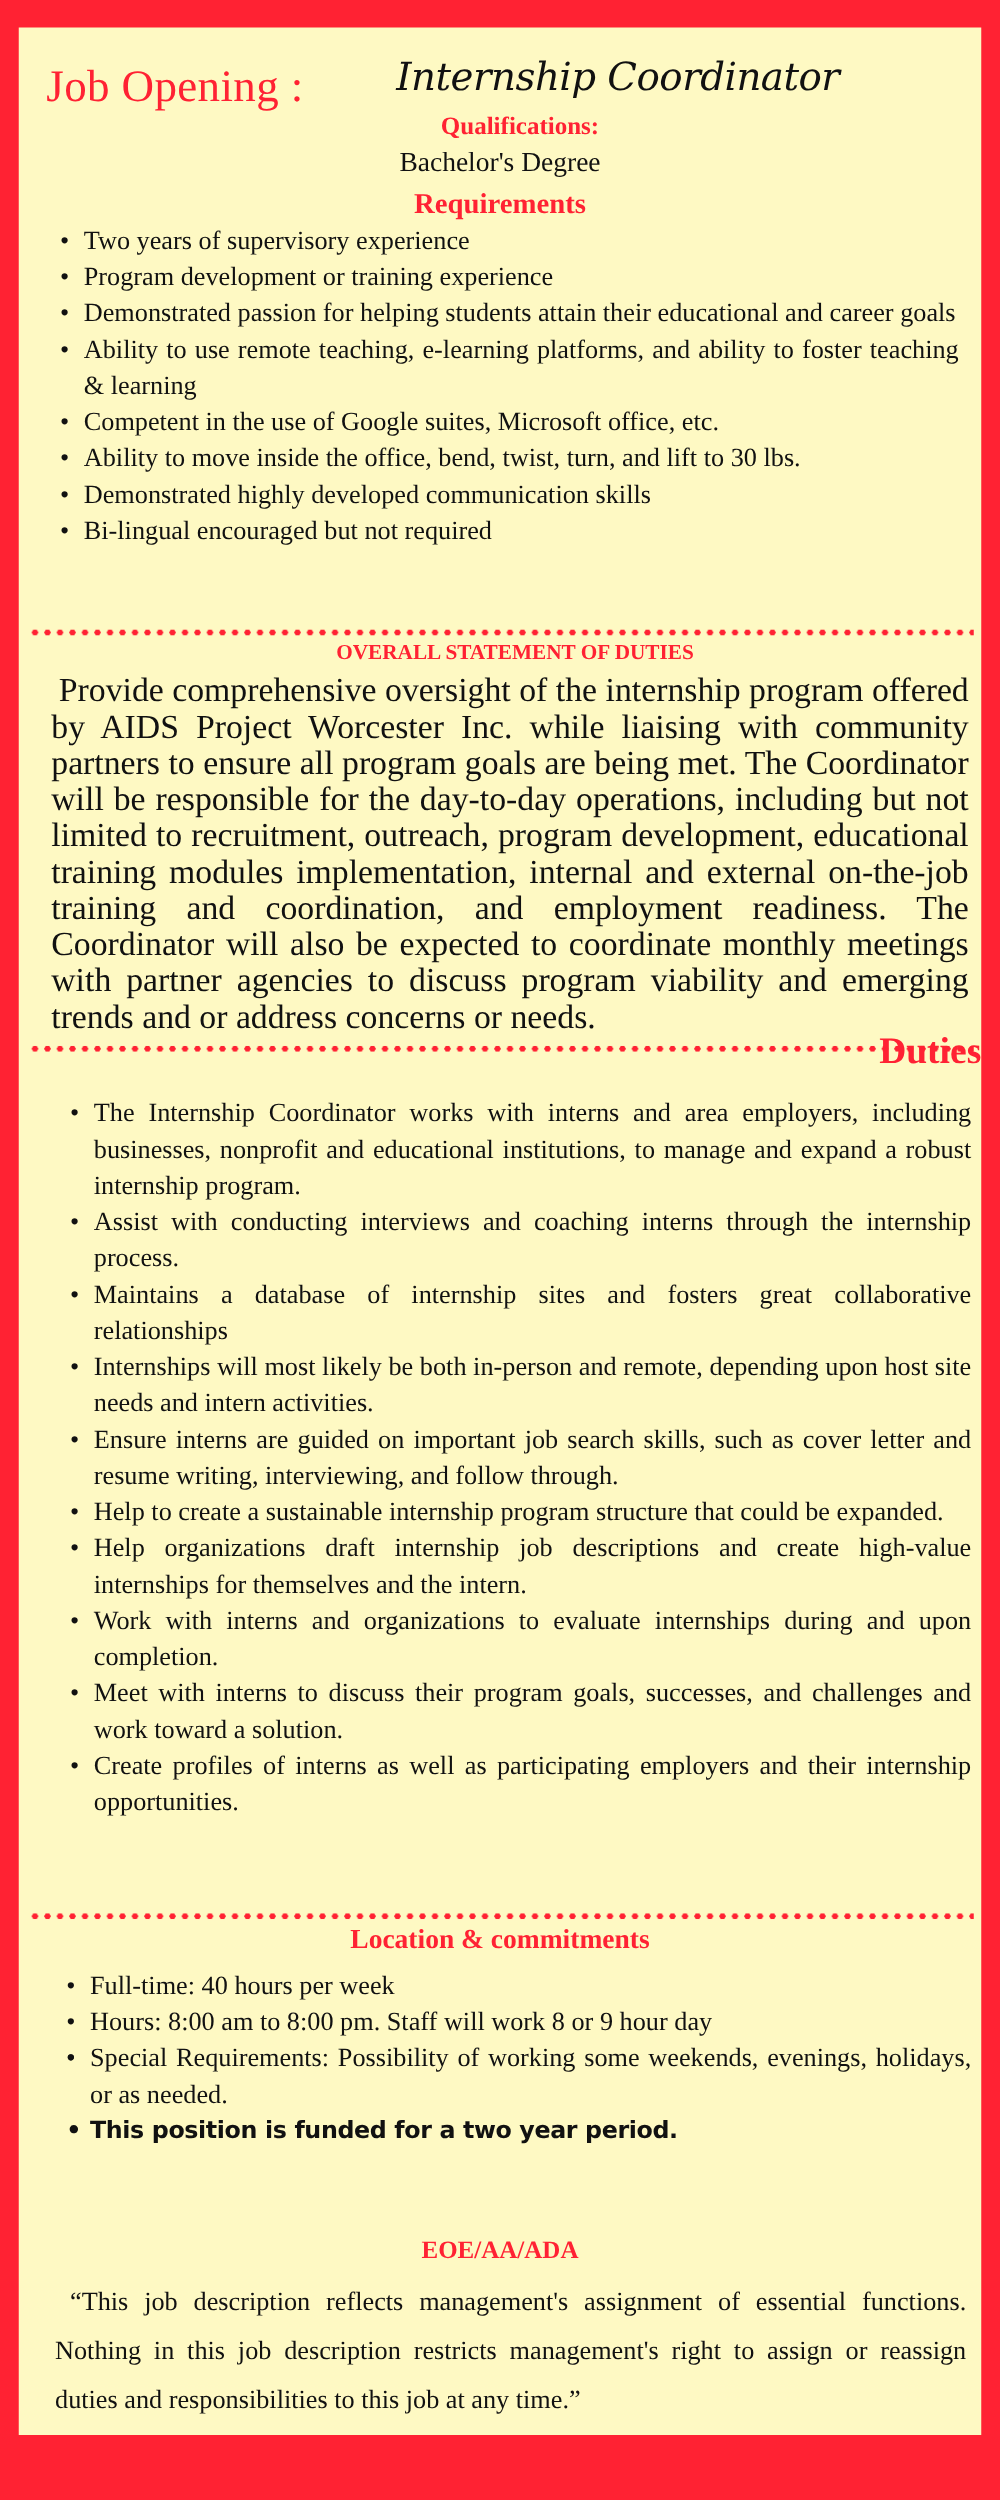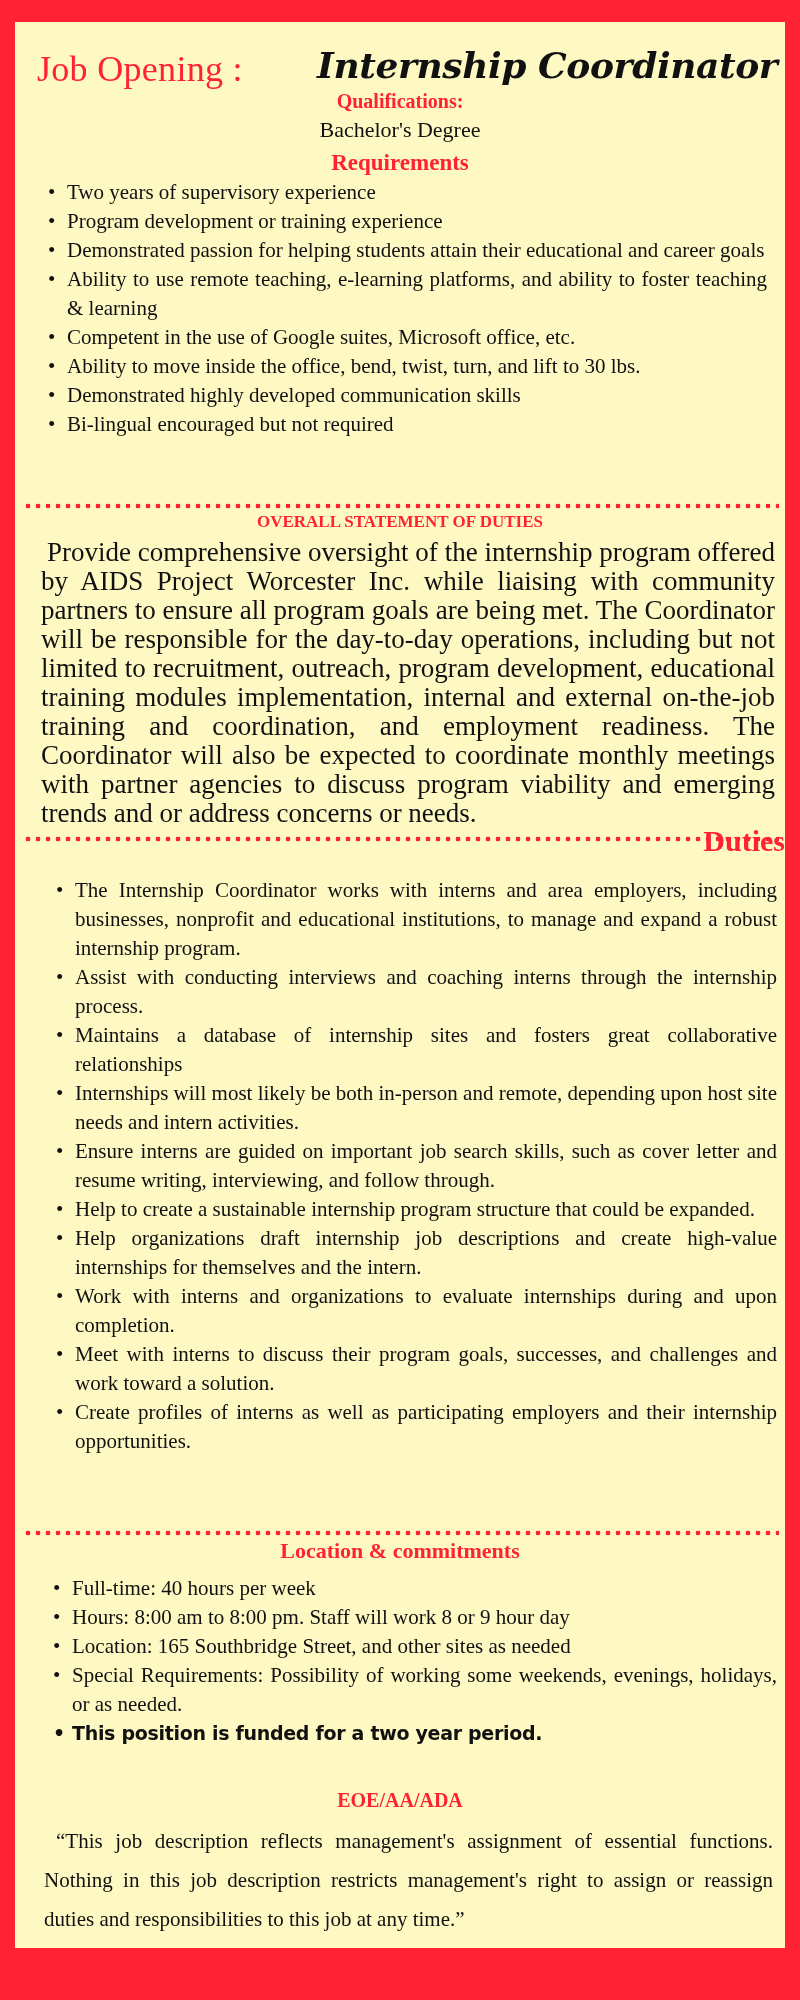--- a/index.html
+++ b/index.html
@@ -40,9 +40,9 @@
       left: 302px;
       top: 8px;
       font-family: "DejaVu Serif", serif;
-      font-weight: bold;
+      font-weight: normal;
       font-style: italic;
-      font-size: 36px;
+      font-size: 31px;
       color: #111111;
       letter-spacing: -0.4px;
     }

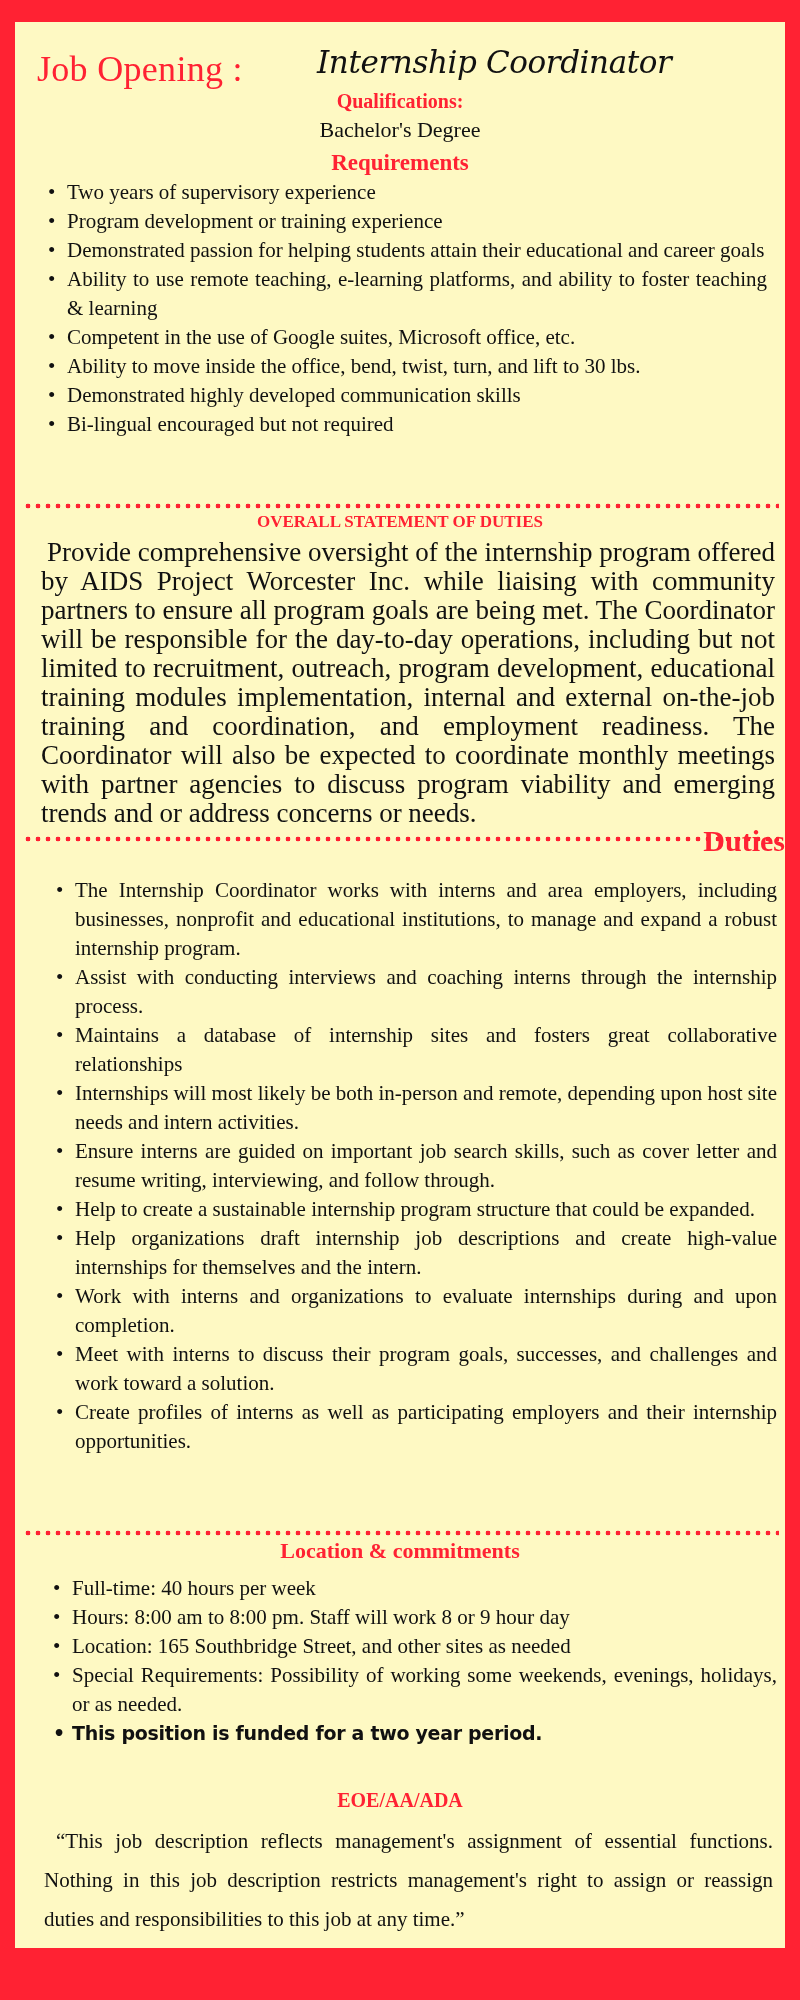--- a/index.html
+++ b/index.html
@@ -55,7 +55,7 @@
       font-family: "Liberation Serif", serif;
       font-weight: bold;
     }
-    .qual-head { top: 68px; font-size: 20px; }
+    .qual-head { top: 68px; font-size: 20px; margin-left: 16px; }
     .qual-value {
       position: absolute;
       top: 95px;

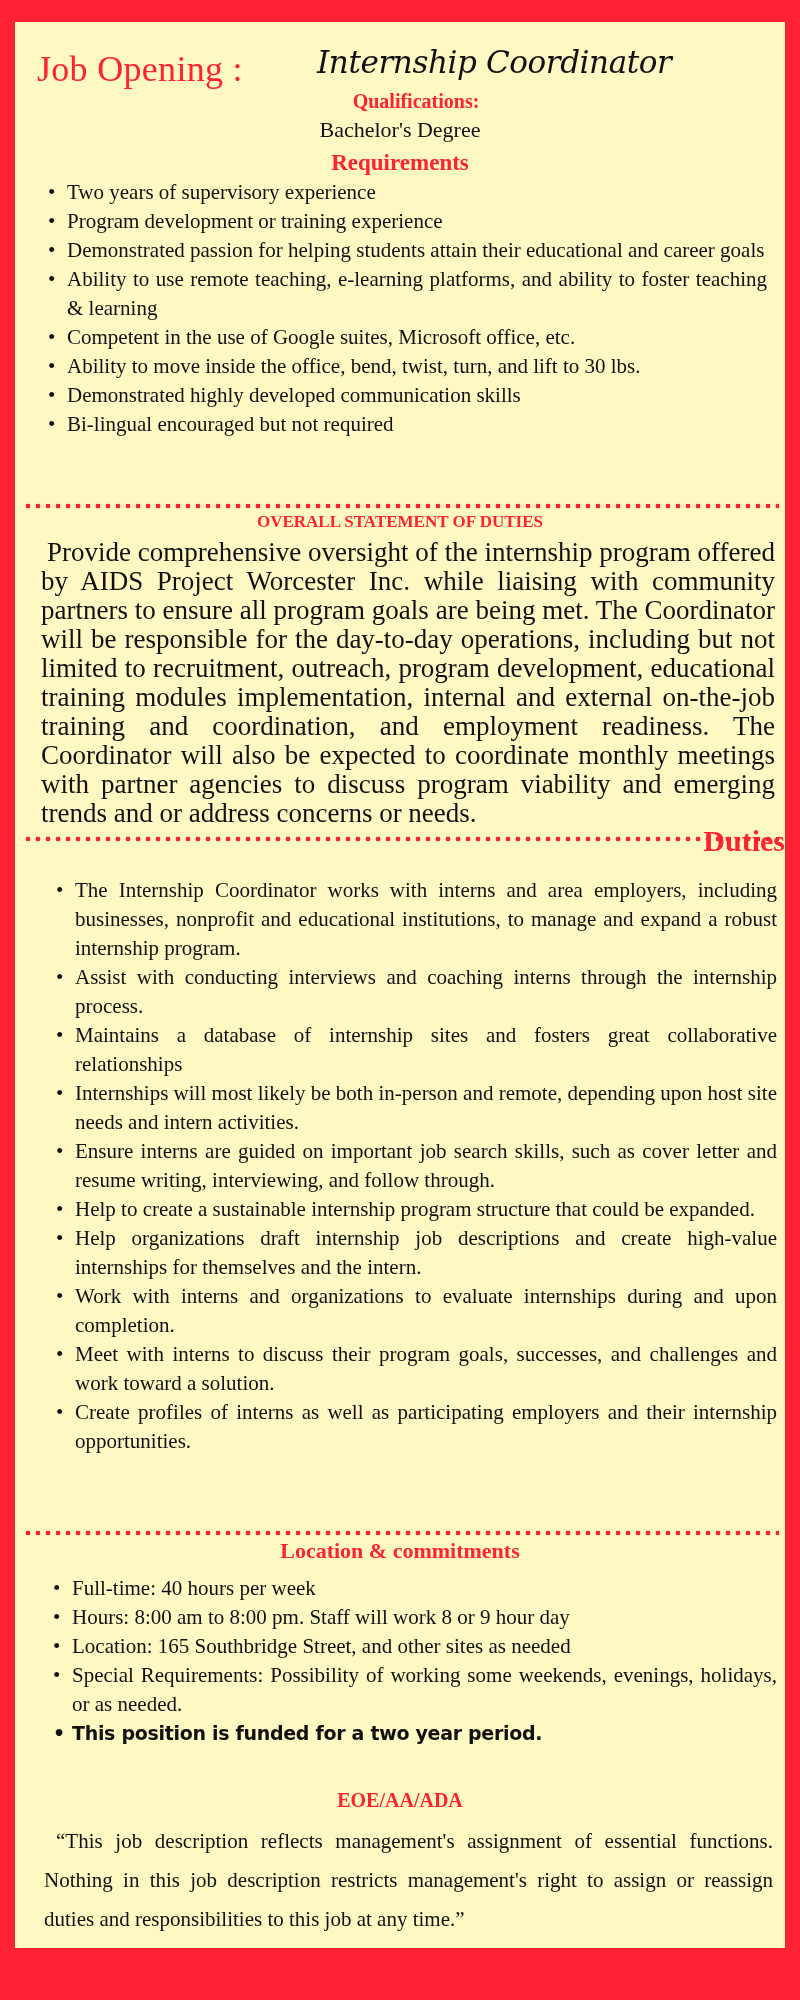--- a/index.html
+++ b/index.html
@@ -126,7 +126,7 @@
     .div2 { top: 814px; }
     .div3 { top: 1508px; }
 
-    .overall-head { top: 490px; font-size: 17px; }
+    .overall-head { top: 490px; font-size: 17px; margin-left: 12px; }
     .overall-text {
       position: absolute;
       left: 26px;

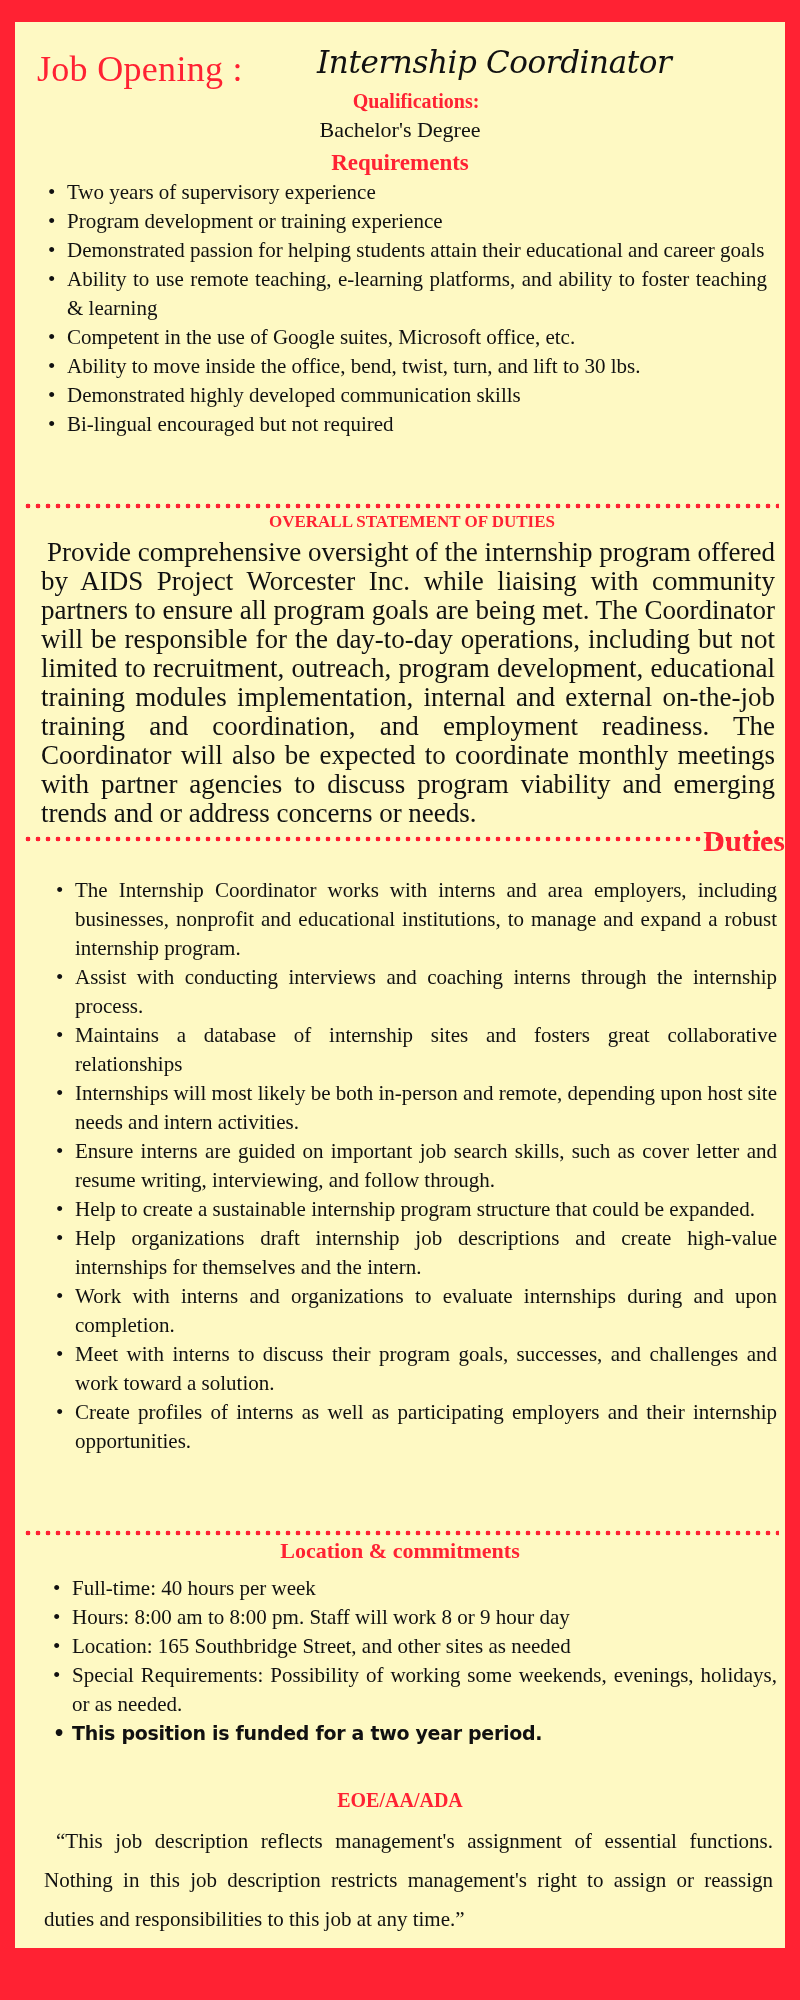--- a/index.html
+++ b/index.html
@@ -207,7 +207,7 @@
   <ul class="blist loc-list">
     <li><span class="bullet">•</span><span>Full-time: 40 hours per week</span></li>
     <li><span class="bullet">•</span><span>Hours: 8:00 am to 8:00 pm. Staff will work 8 or 9 hour day</span></li>
-    <li><span class="bullet">•</span><span>Location: 165 Southbridge Street, and other sites as needed</span></li>
+    <li><span class="bullet">•</span></li>
     <li><span class="bullet">•</span><span>Special Requirements: Possibility of working some weekends, evenings, holidays, or as needed.</span></li>
     <li class="bold-item"><span class="bullet">•</span><span>This position is funded for a two year period.</span></li>
   </ul>

